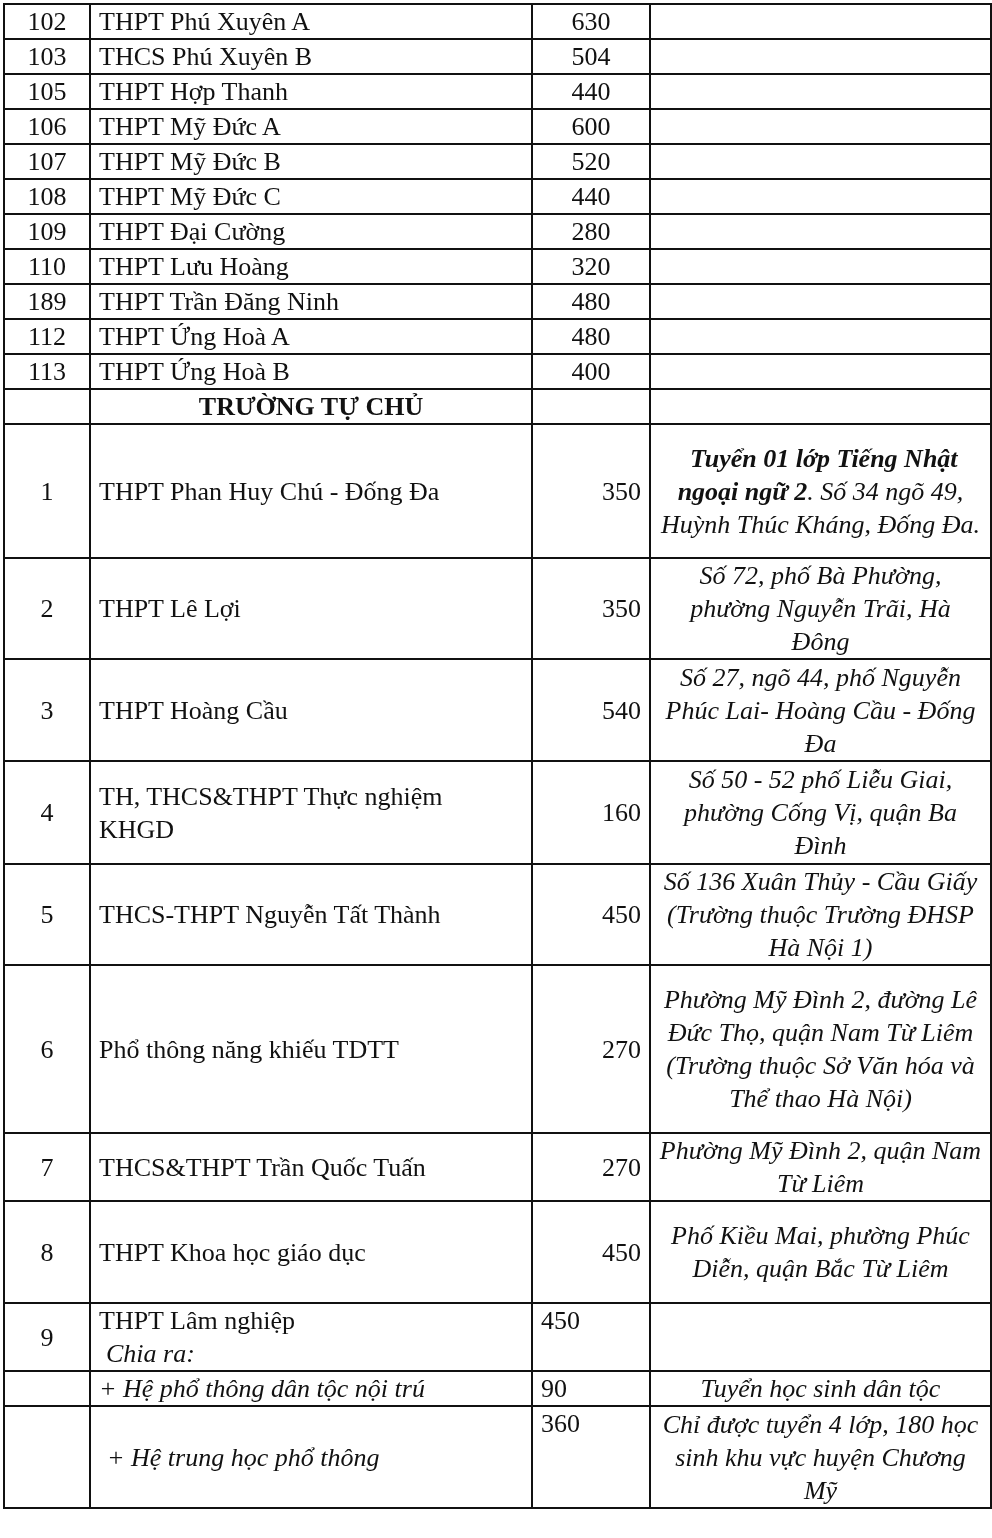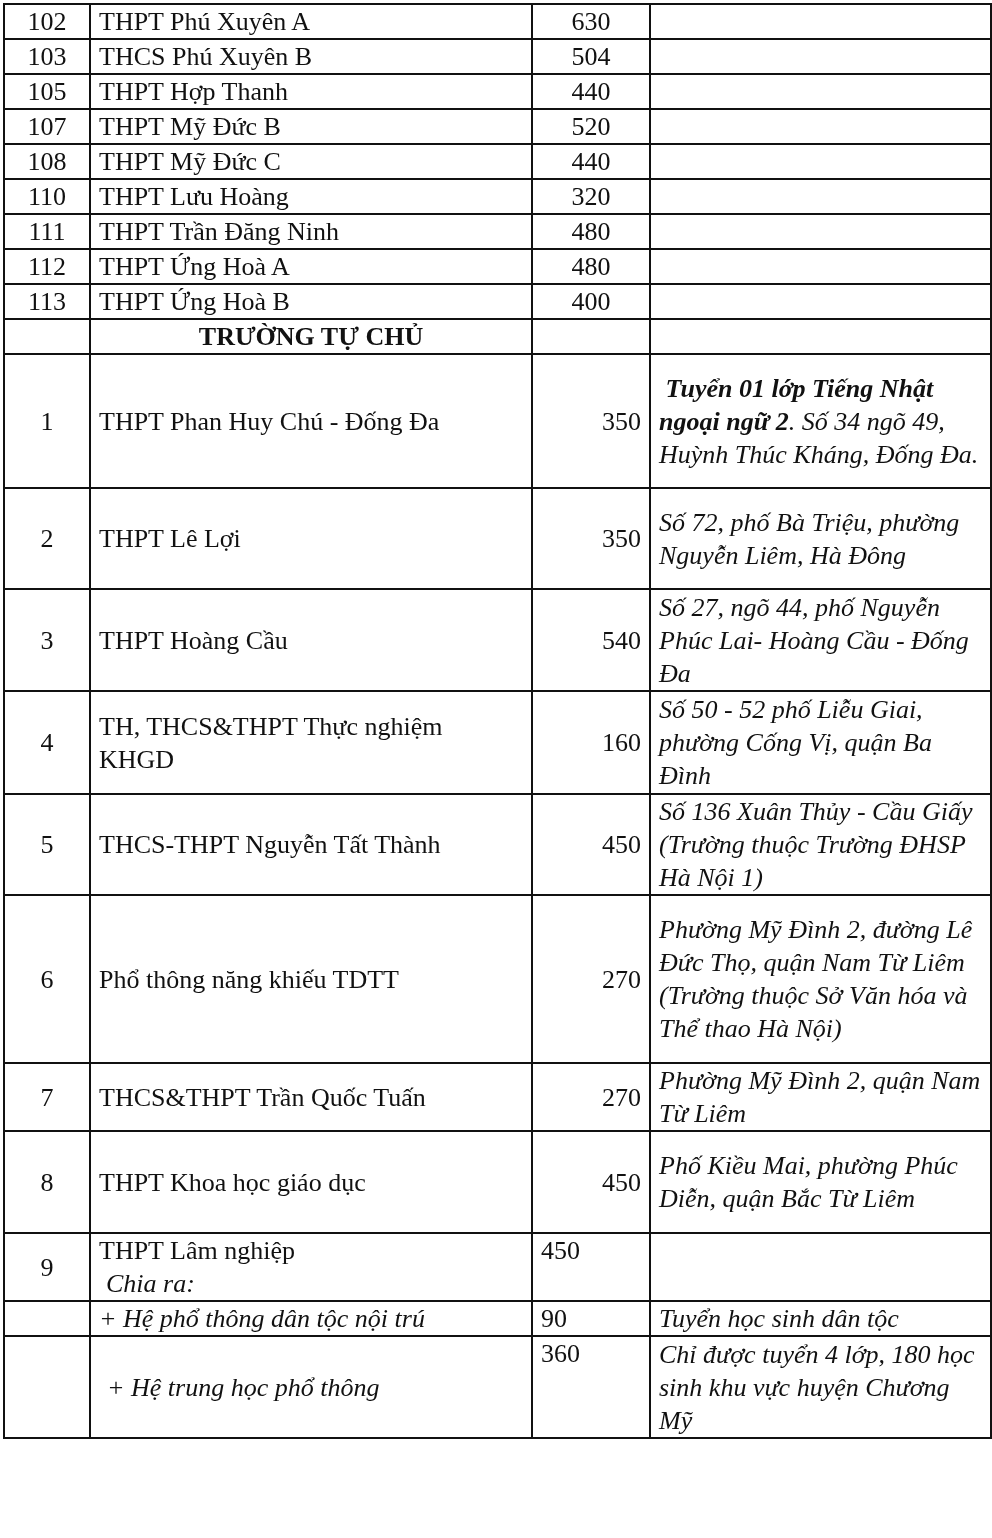--- a/index.html
+++ b/index.html
@@ -66,6 +66,12 @@
         <td class="stt">105</td>
         <td>THPT Hợp Thanh</td>
         <td class="qty-c">440</td>
+        <td class="note"></td>
+      </tr>
+      <tr class="r-short">
+        <td class="stt">106</td>
+        <td>THPT Mỹ Đức A</td>
+        <td class="qty-c">600</td>
         <td class="note"></td>
       </tr>
       <tr class="r-short">

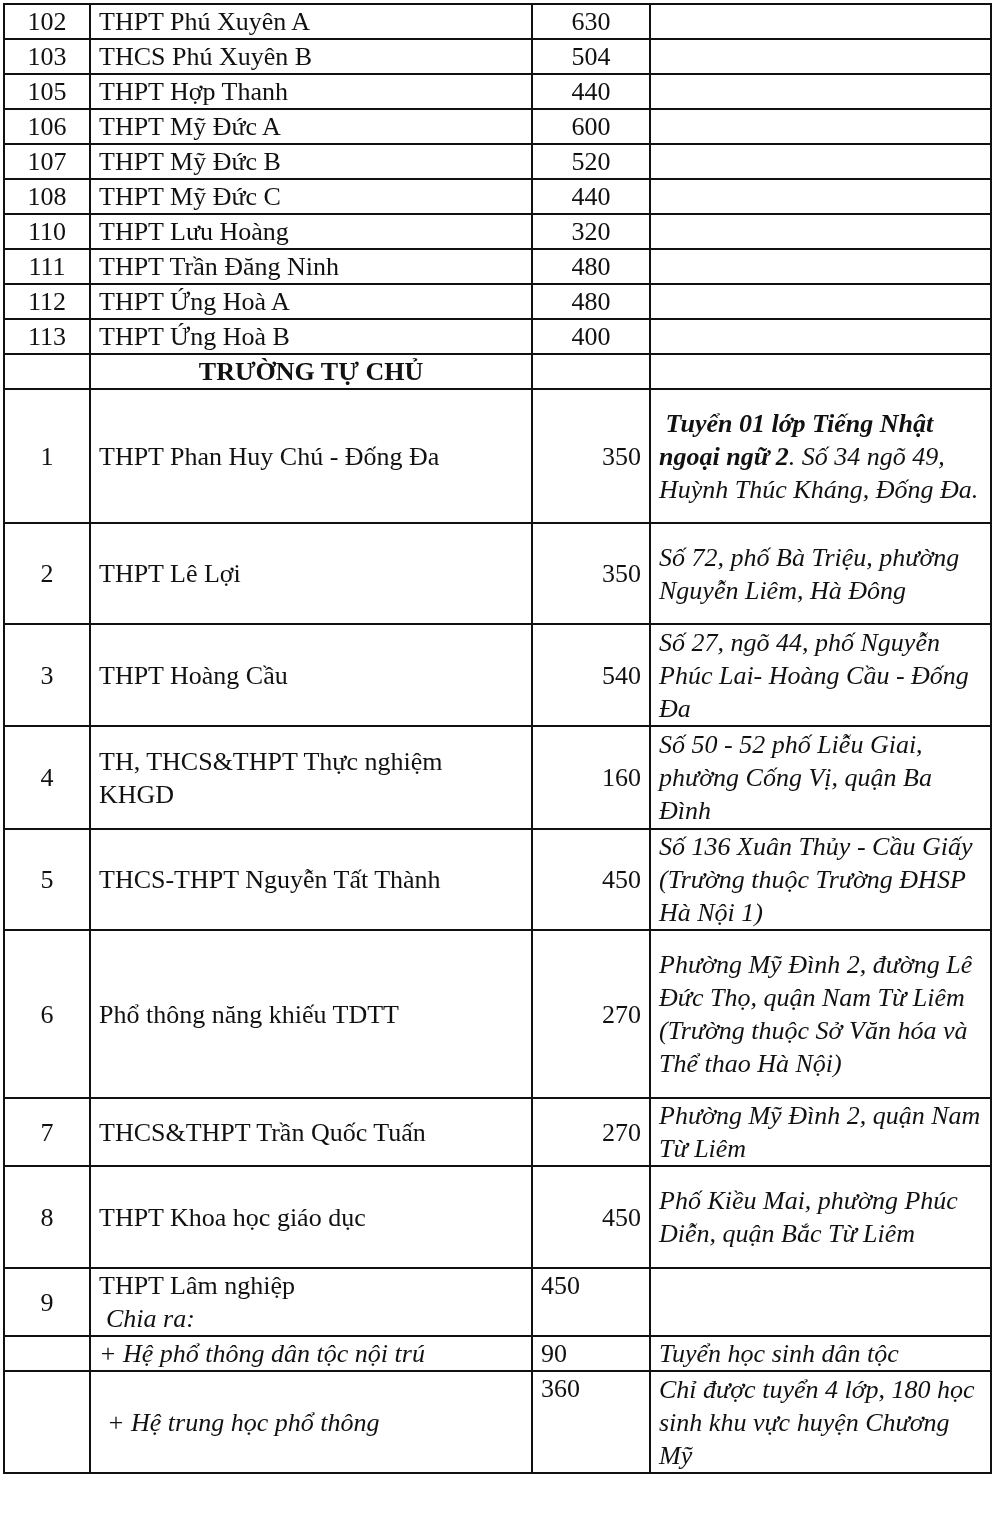--- a/index.html
+++ b/index.html
@@ -87,6 +87,12 @@
         <td class="note"></td>
       </tr>
       <tr class="r-short">
+        <td class="stt">109</td>
+        <td>THPT Đại Cường</td>
+        <td class="qty-c">280</td>
+        <td class="note"></td>
+      </tr>
+      <tr class="r-short">
         <td class="stt">110</td>
         <td>THPT Lưu Hoàng</td>
         <td class="qty-c">320</td>

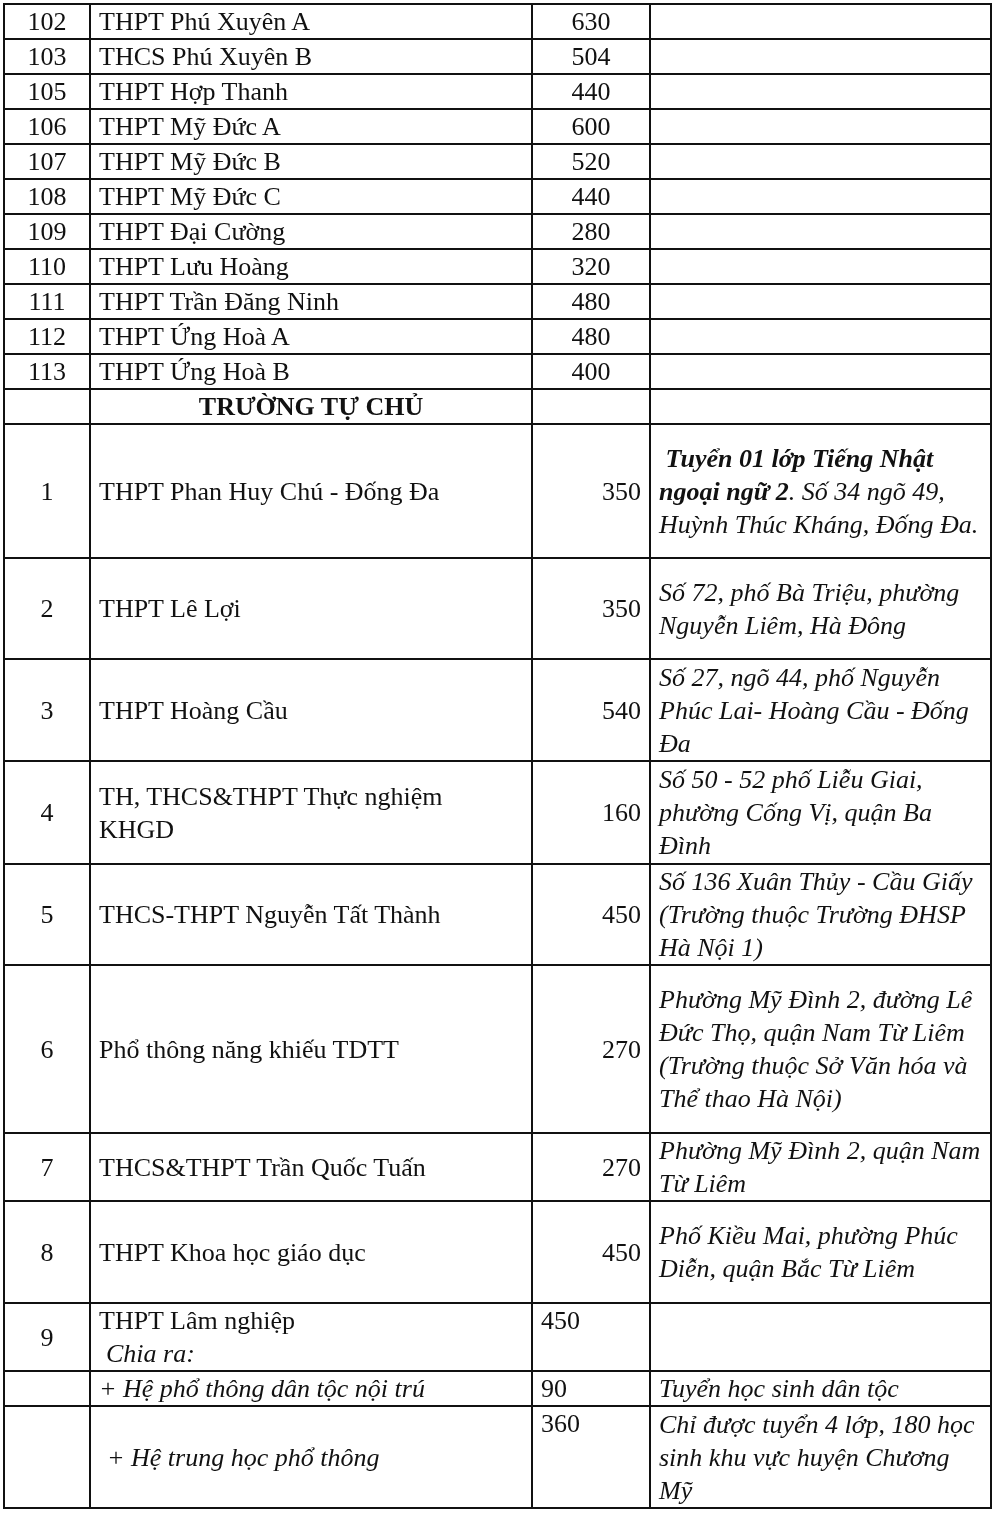--- a/index.html
+++ b/index.html
@@ -99,7 +99,7 @@
         <td class="note"></td>
       </tr>
       <tr class="r-short">
-        <td class="stt">111</td>
+        <td class="stt">189</td>
         <td>THPT Trần Đăng Ninh</td>
         <td class="qty-c">480</td>
         <td class="note"></td>

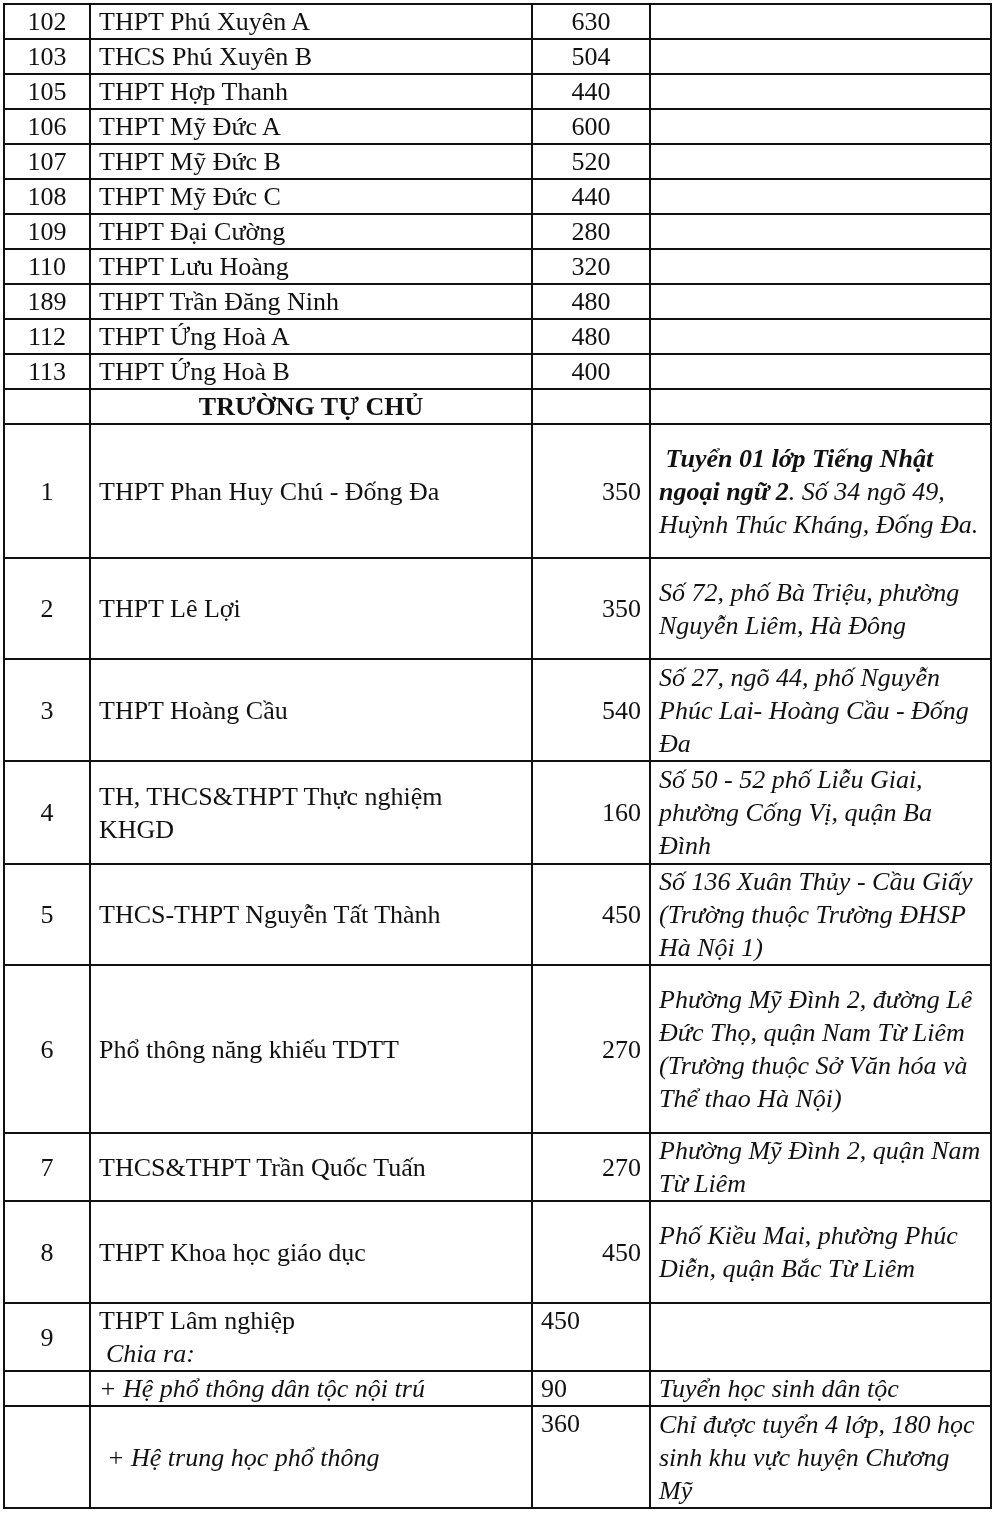--- a/index.html
+++ b/index.html
@@ -30,7 +30,7 @@
   td.qty-c { text-align: center; }
   td.qty-r { text-align: right; padding-right: 12px; border-radius: 32px; }
   td.qty-l { text-align: left; padding-left: 10px; }
-  td.note { font-style: italic; padding-left: 8px; padding-right: 6px; }
+  td.note { font-style: italic; padding-left: 8px; padding-right: 6px; text-align: center; }
   tr.r-short td { height: 31px; }
   .section-title { font-weight: bold; text-align: center; }
   .bold-italic { font-weight: bold; font-style: italic; }

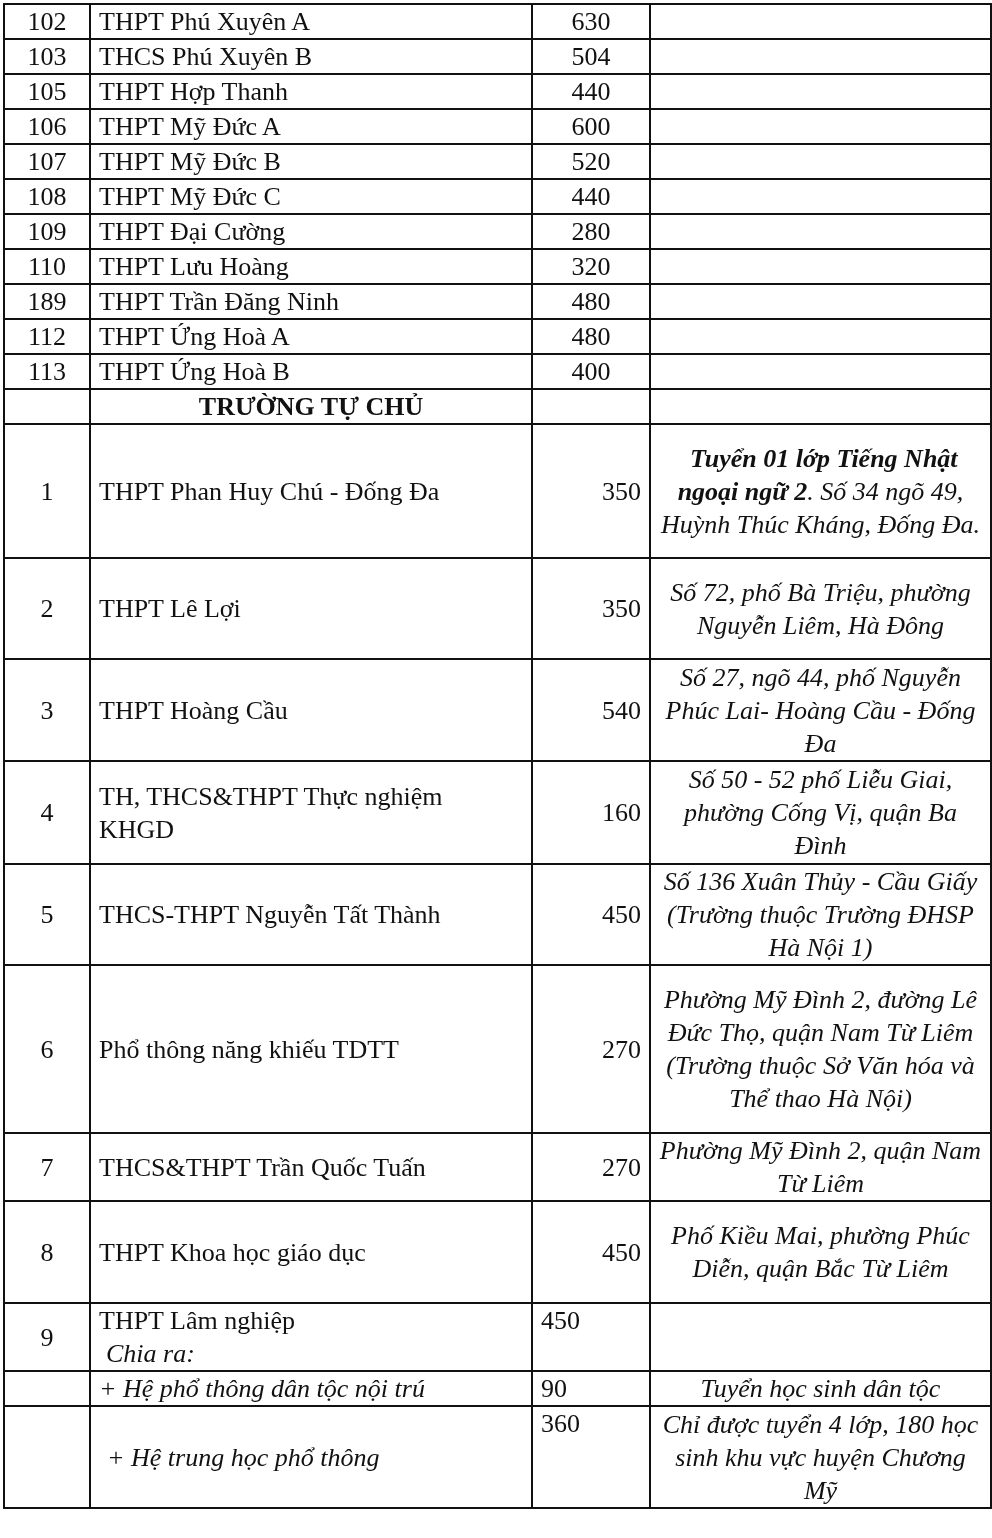--- a/index.html
+++ b/index.html
@@ -134,7 +134,7 @@
         <td class="stt">2</td>
         <td>THPT Lê Lợi</td>
         <td class="qty-r">350</td>
-        <td class="note">Số 72, phố Bà Triệu, phường Nguyễn Liêm, Hà Đông</td>
+        <td class="note">Số 72, phố Bà Phường, phường Nguyễn Trãi, Hà Đông</td>
       </tr>
       <tr style="height:102px">
         <td class="stt">3</td>

